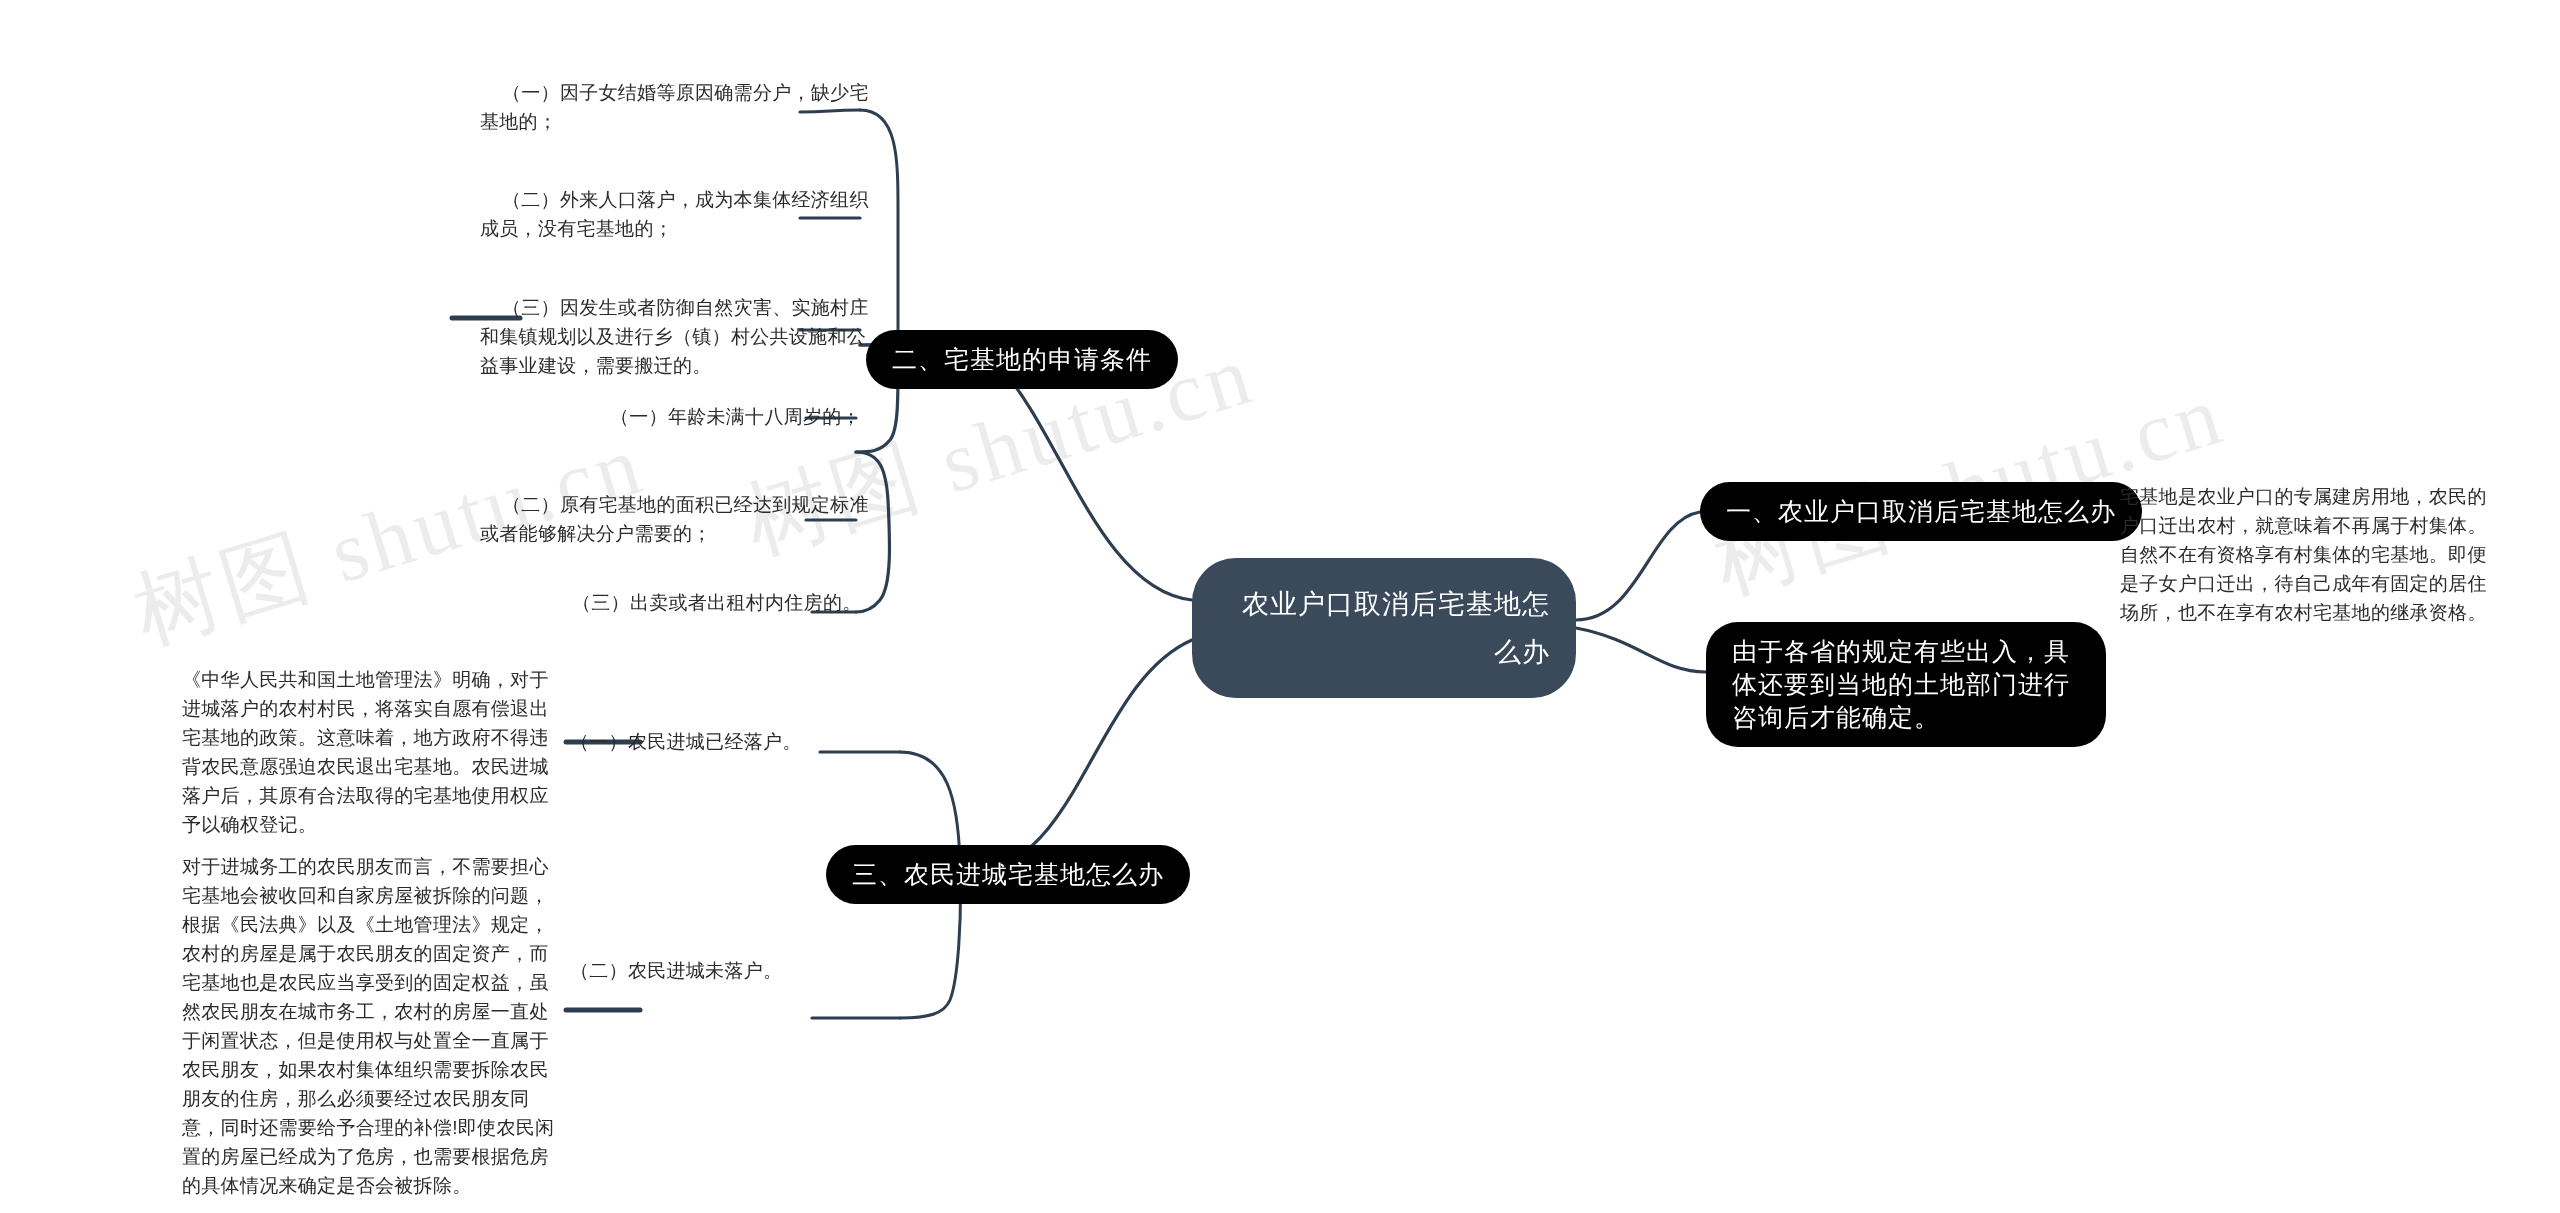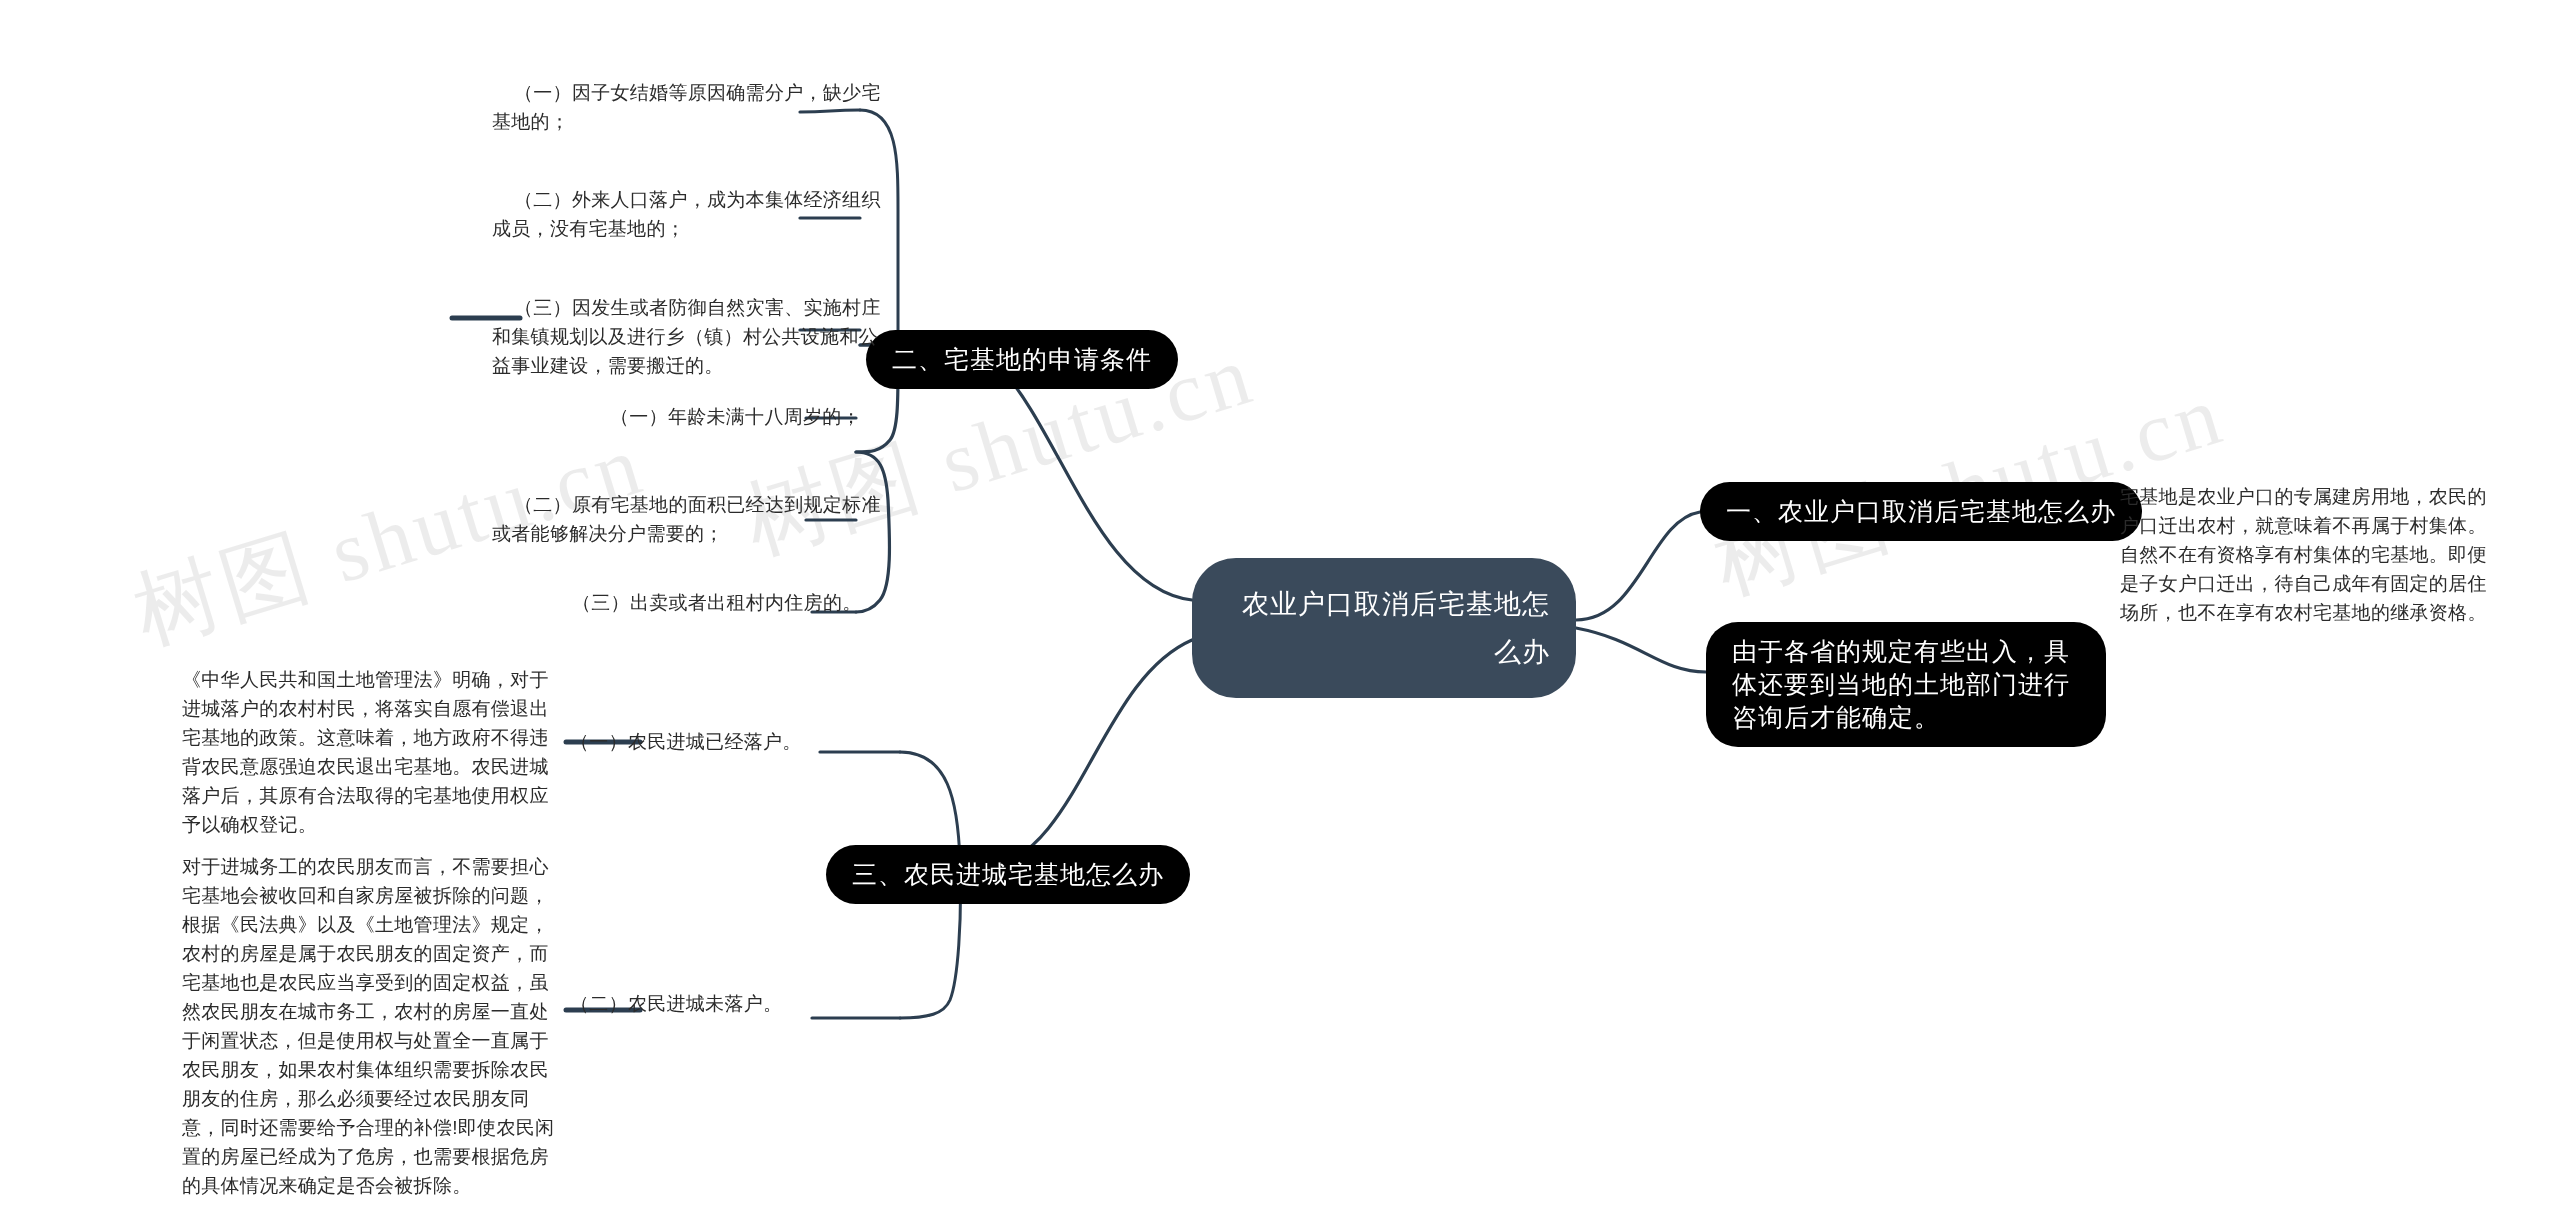--- a/index.html
+++ b/index.html
@@ -59,7 +59,7 @@
     line-height:29px;
     letter-spacing:.3px;
   }
-  .leaf.indent{text-indent:22px;margin-left:12px;}
+  .leaf.indent{text-indent:22px;}
 
   .l-b1txt{left:2120px;top:482px;width:370px;}
   .l-root-left{left:80px;top:290px;width:372px;}

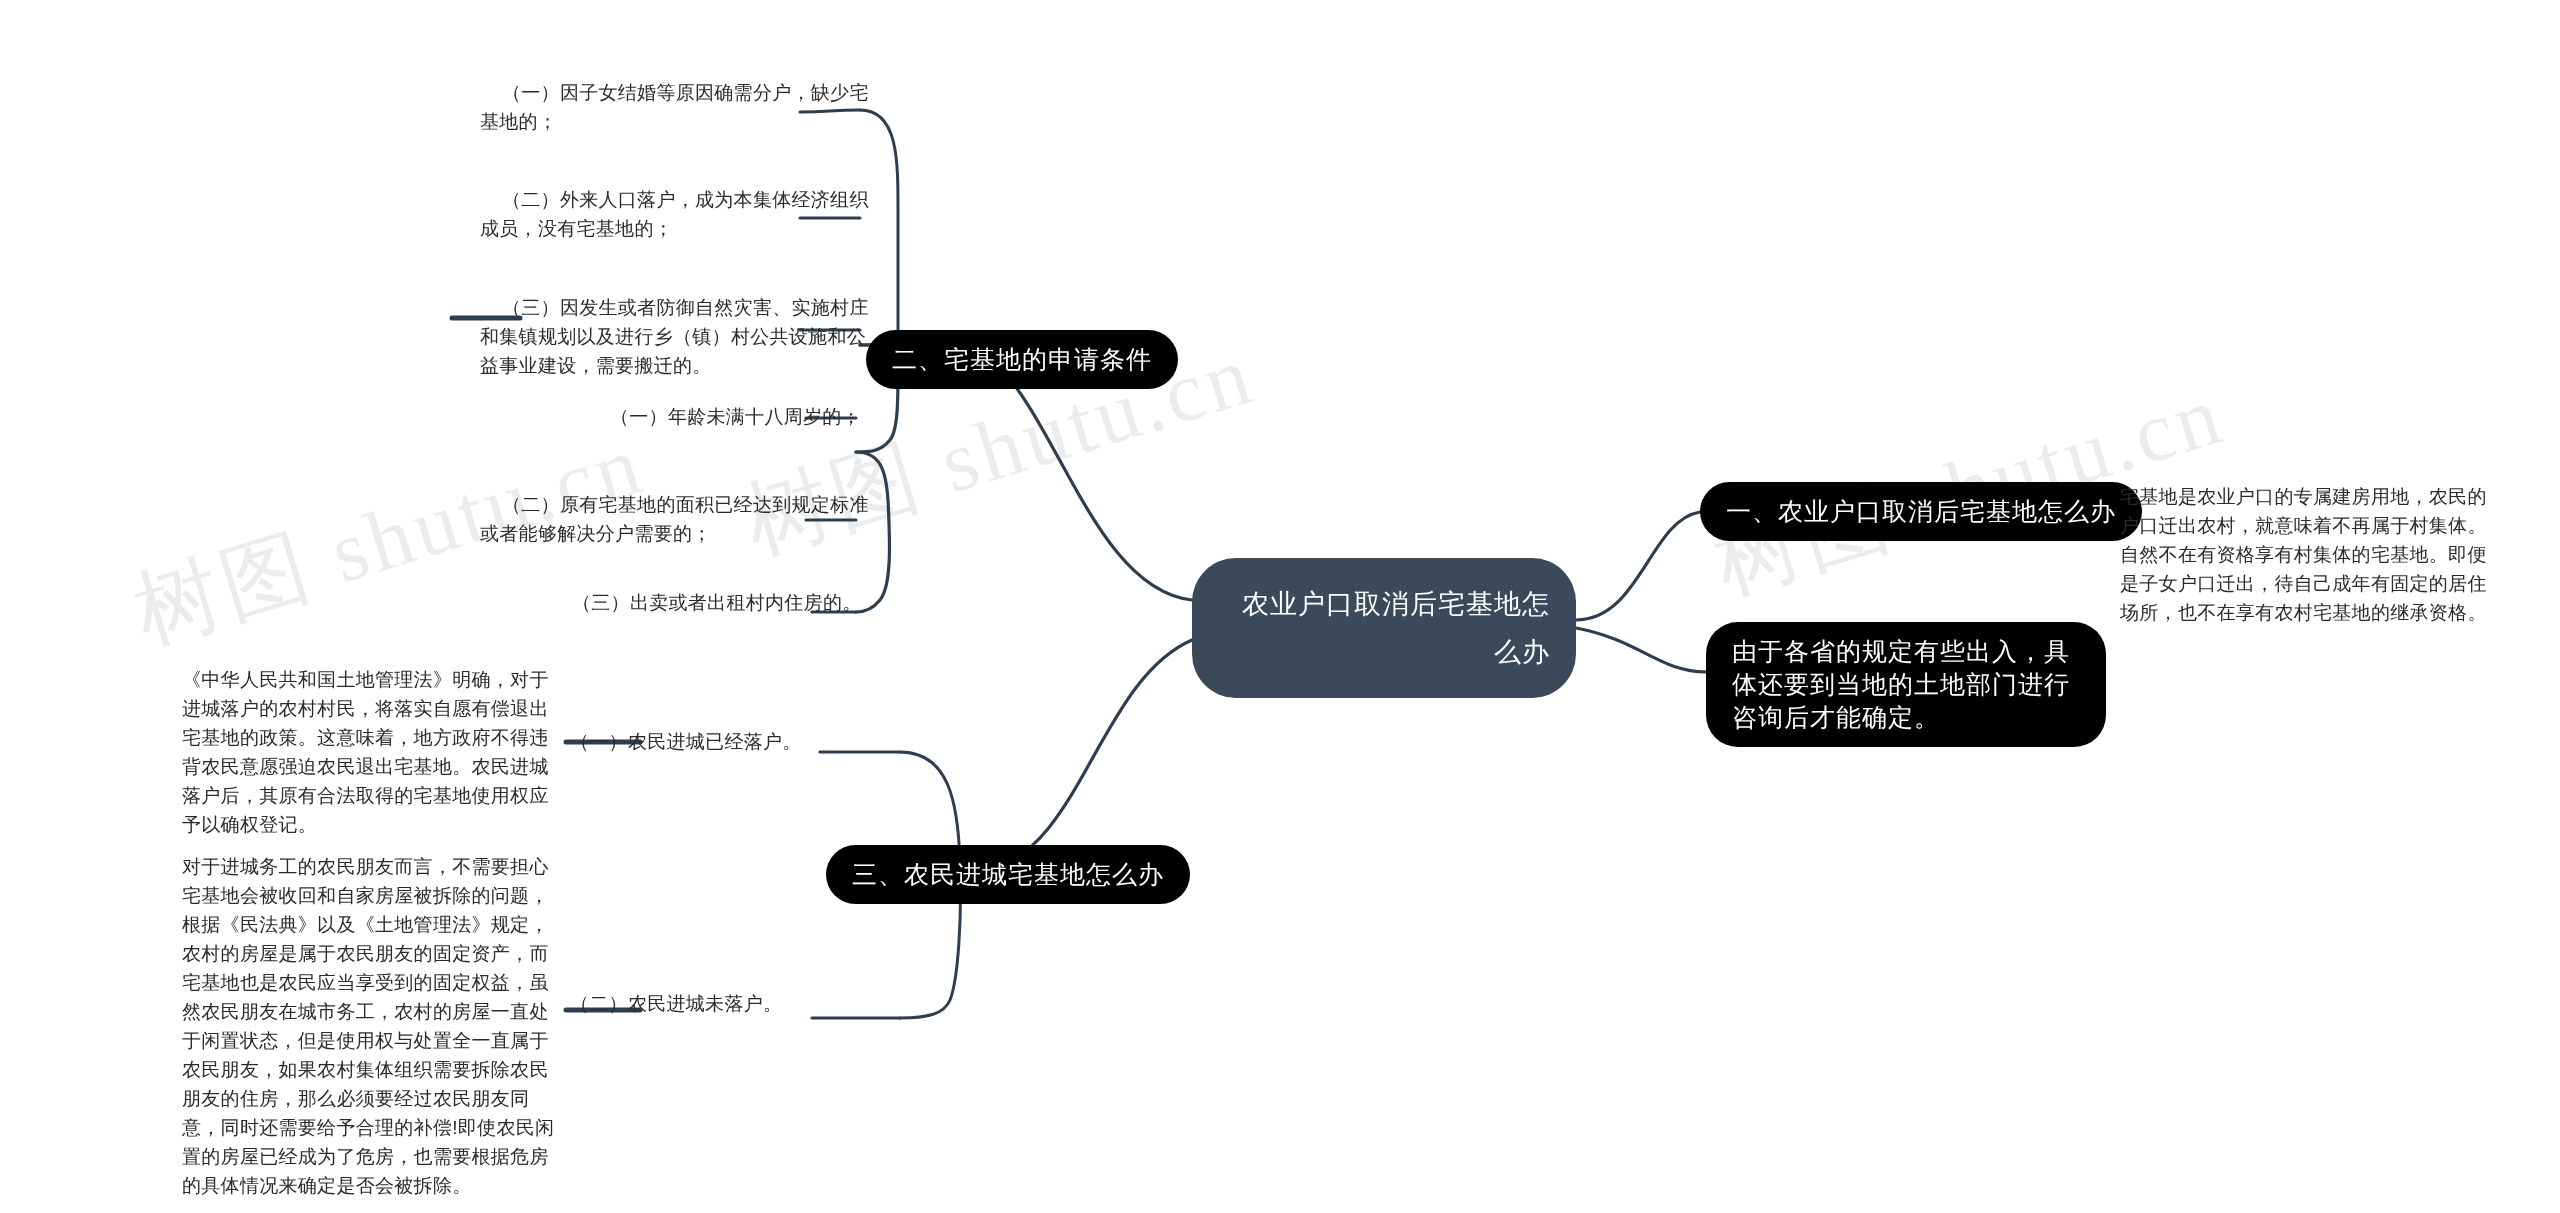--- a/index.html
+++ b/index.html
@@ -74,7 +74,7 @@
   .l-d1{left:182px;top:665px;width:376px;}
   .l-d2{left:480px;top:727px;width:390px;text-indent:90px;}
   .l-d3{left:182px;top:852px;width:376px;}
-  .l-d4{left:480px;top:989px;width:390px;text-indent:90px;}
+  .l-d4{left:480px;top:956px;width:390px;text-indent:90px;}
 </style>
 </head>
 <body>

